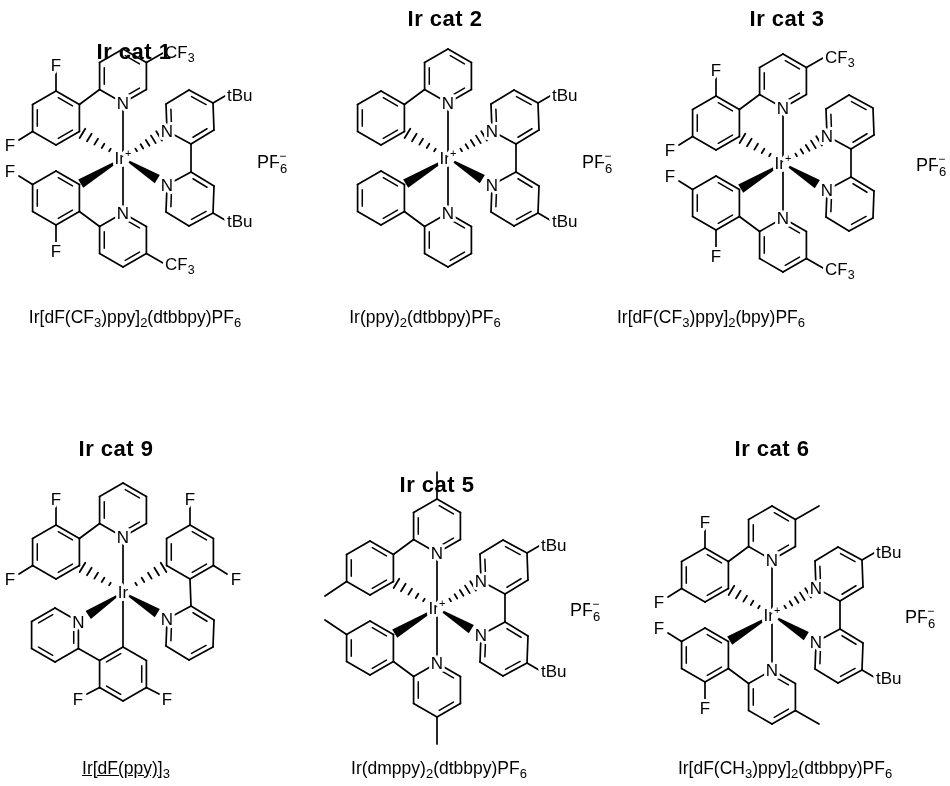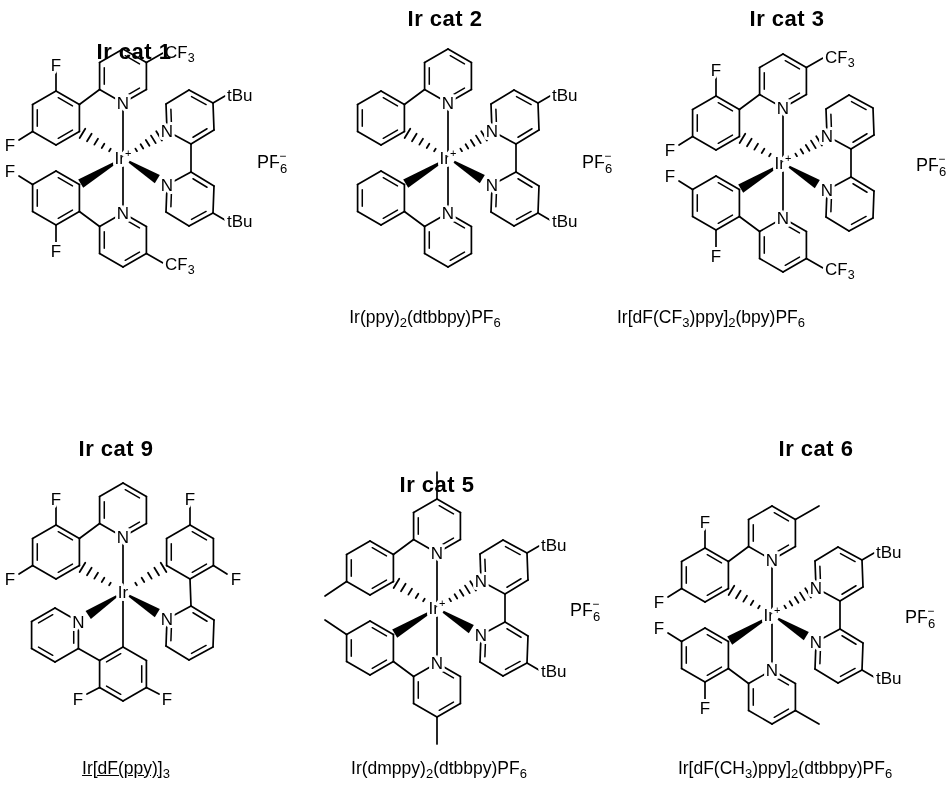--- a/index.html
+++ b/index.html
@@ -564,6 +564,7 @@
   <div class="cat-title" style="left: 437px; top: 436px; margin-top: 36px;">Ir cat 5</div>
   <div class="cat-title" style="left: 816px; top: 436px;">Ir cat 6</div>
 
+  <div class="cat-formula" style="left: 135px; top: 307px;"><span>Ir[dF(CF</span><span class="sub">3</span><span>)ppy]</span><span class="sub">2</span><span>(dtbbpy)PF</span><span class="sub">6</span></div>
   <div class="cat-formula" style="left: 425px; top: 307px;"><span>Ir(ppy)</span><span class="sub">2</span><span>(dtbbpy)PF</span><span class="sub">6</span></div>
   <div class="cat-formula" style="left: 711px; top: 307px;"><span>Ir[dF(CF</span><span class="sub">3</span><span>)ppy]</span><span class="sub">2</span><span>(bpy)PF</span><span class="sub">6</span></div>
   <div class="cat-formula" style="left: 126px; top: 758px; text-decoration: underline;"><span>Ir[dF(ppy)]</span><span class="sub">3</span></div>

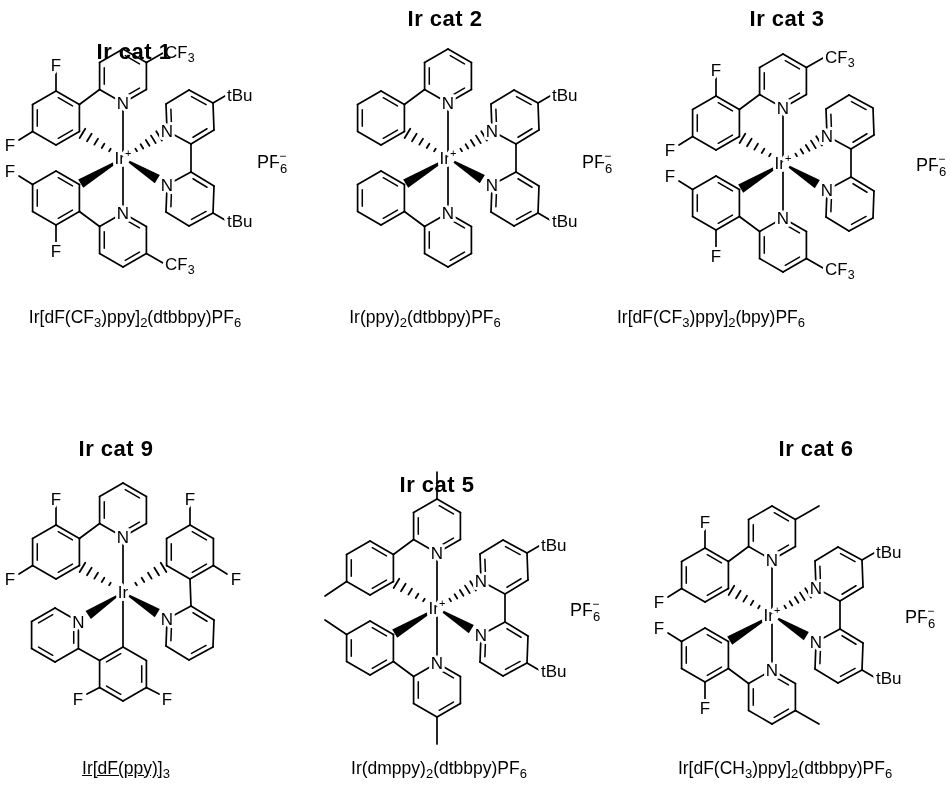--- a/index.html
+++ b/index.html
@@ -562,7 +562,7 @@
   <div class="cat-title" style="left: 787px; top: 6px;">Ir cat 3</div>
   <div class="cat-title" style="left: 116px; top: 436px;">Ir cat 9</div>
   <div class="cat-title" style="left: 437px; top: 436px; margin-top: 36px;">Ir cat 5</div>
-  <div class="cat-title" style="left: 816px; top: 436px;">Ir cat 6</div>
+  <div class="cat-title" style="left: 772px; top: 436px;">Ir cat 6</div>
 
   <div class="cat-formula" style="left: 135px; top: 307px;"><span>Ir[dF(CF</span><span class="sub">3</span><span>)ppy]</span><span class="sub">2</span><span>(dtbbpy)PF</span><span class="sub">6</span></div>
   <div class="cat-formula" style="left: 425px; top: 307px;"><span>Ir(ppy)</span><span class="sub">2</span><span>(dtbbpy)PF</span><span class="sub">6</span></div>

